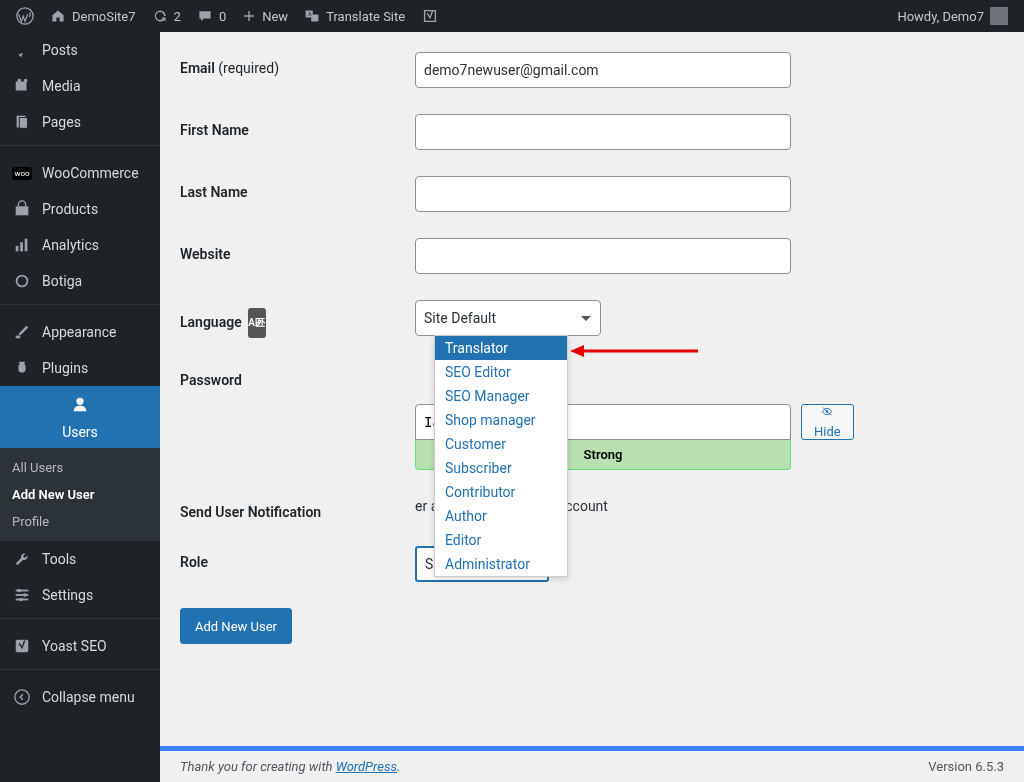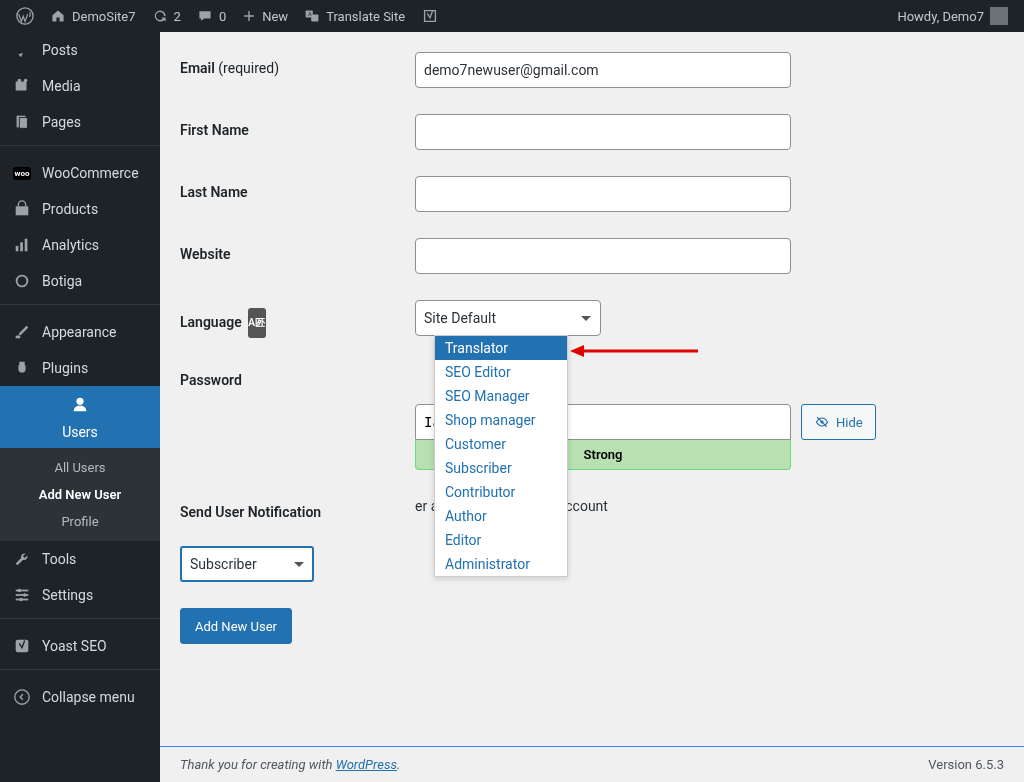--- a/index.html
+++ b/index.html
@@ -9,7 +9,7 @@
     .baritem { display:flex; align-items:center; gap:6px; padding:0 8px; height:32px; color:#c3c7ca; cursor:pointer; }
     .baritem svg, .navicon svg { fill:#9ca2a7; }
     .avatar { width:18px; height:18px; background:#6c7277; display:inline-block; }
-    #sidebar { position:absolute; left:0; top:32px; bottom:0; width:160px; background:#1d2327; color:#c3c7ca; font-size:14px;text-align:center; }
+    #sidebar { position:absolute; left:0; top:32px; bottom:0; width:160px; background:#1d2327; color:#c3c7ca; font-size:14px; }
     .nav { list-style:none; }
     .nav li { display:flex; align-items:center; gap:10px; padding:8px 12px; color:#d5dadd; cursor:pointer; }
     .nav li .navicon { width:20px; height:20px; display:flex; align-items:center; justify-content:center; }

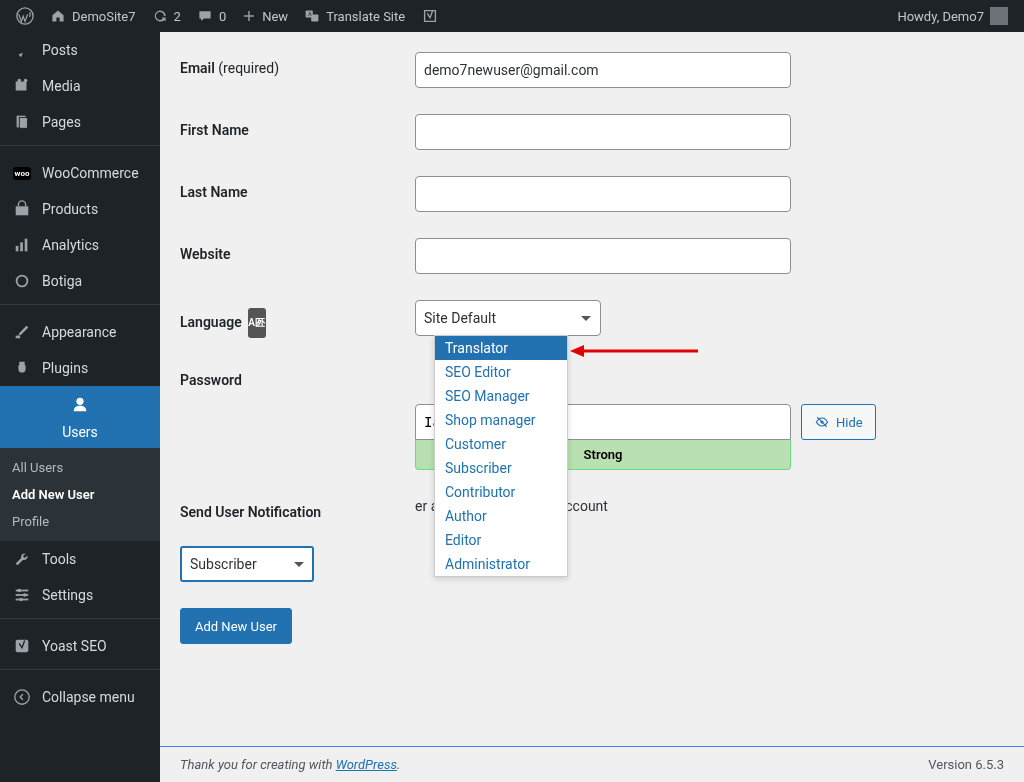--- a/index.html
+++ b/index.html
@@ -135,7 +135,7 @@
     <li class="sep"></li>
     <li>
         <span class="navicon">
-          <span style="background:#000000;color:#fff;font-size:8px;font-weight:700;padding:2px 2px;border-radius:3px;">woo</span>
+          <span style="background:#000000;color:#fff;font-size:8px;font-weight:400;padding:2px 2px;border-radius:3px;">woo</span>
         </span>
         <span>WooCommerce</span>
       </li>

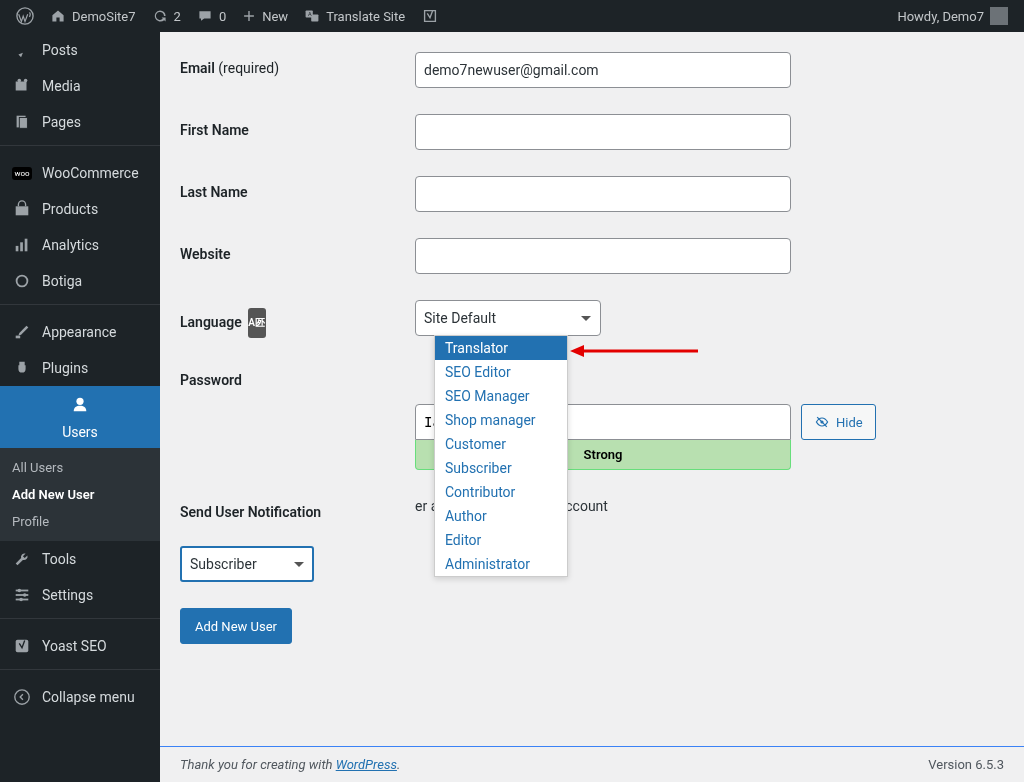--- a/index.html
+++ b/index.html
@@ -34,7 +34,7 @@
     .passcol { width:376px; }
     .passinput { width:376px; height:36px; border:1px solid #8c8f94; border-radius:4px 4px 0 0; background:#fff; padding:0 8px; font-size:14px; font-family:Consolas,monospace; }
     .strength { width:376px; height:30px; background:#b8e0b0; border:1px solid #68de7c; border-top:0; border-radius:0 0 4px 4px; display:flex; align-items:center; justify-content:center; font-weight:600; font-size:13px; color:#000000; }
-    .hidebtn { height:36px; padding:0 12px; border:1px solid #2271b1; background:#f6f7f7; color:#2271b1; border-radius:3px; display:flex; align-items:center; gap:6px; font-size:13px; cursor:pointer; }
+    .hidebtn { height:36px; padding:0 12px; border:1px solid #2271b1; background:#f6f7f7; color:#2271b1; border-radius:3px; display:flex; align-items:center; gap:6px; font-size:13px; cursor:pointer;flex-direction:column; }
     .notiftext { font-size:14px; color:#2c3338; }
     .primarybtn { height:36px; padding:0 14px; background:#2271b1; color:#fff; border:1px solid #2271b1; border-radius:3px; font-size:13px; cursor:pointer; }
     #dropdown { position:absolute; left:434px; top:335px; width:134px; background:#fff; border:1px solid #ccc; box-shadow:0 2px 6px rgba(0,0,0,0.15); z-index:50; }

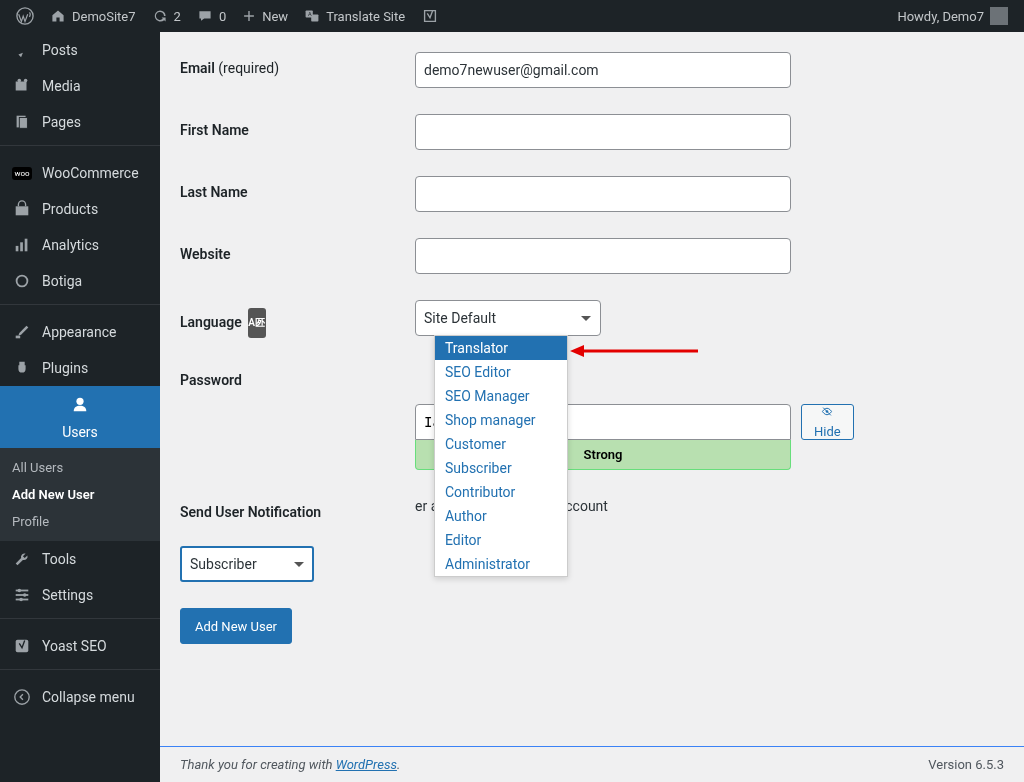--- a/index.html
+++ b/index.html
@@ -298,6 +298,7 @@
   </div>
 
   <div class="formrow">
+    <div class="formlabel">Role</div>
     <div class="formfield"><span class="selwrap"><select class="roleselect"><option>Subscriber</option></select></span></div>
   </div>
 

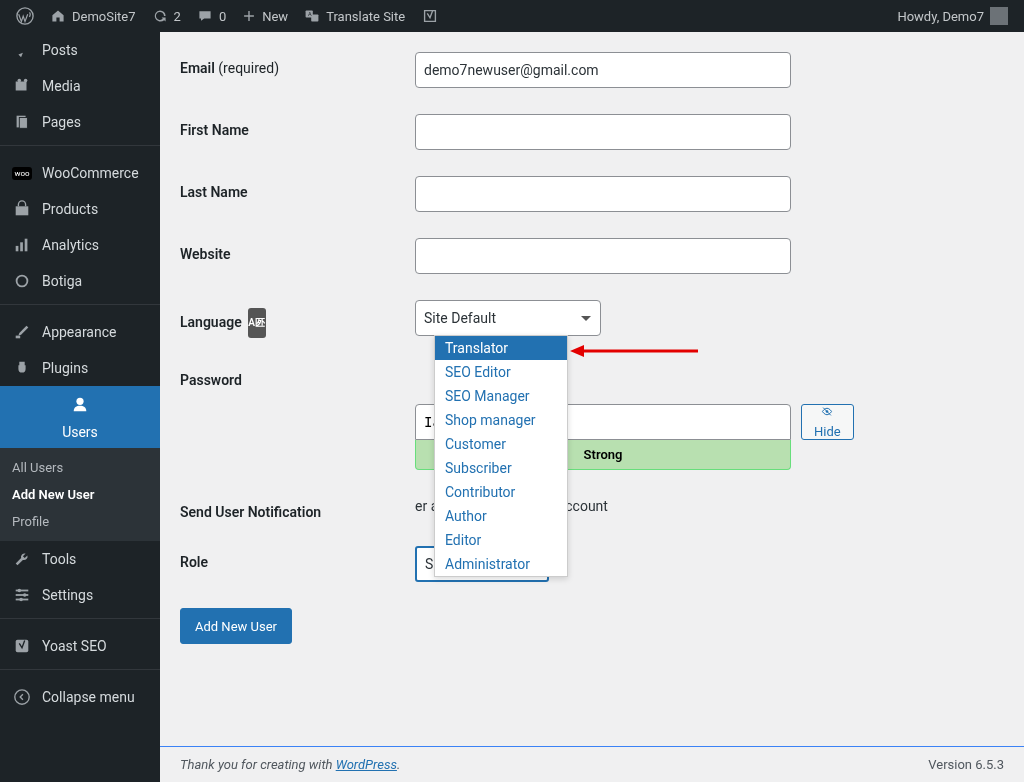--- a/index.html
+++ b/index.html
@@ -41,7 +41,7 @@
     .ddi { padding:4px 10px; font-size:14px; color:#2271b1; cursor:pointer; }
     .ddi.sel { background:#2271b1; color:#fff; }
     #arrow { position:absolute; left:570px; top:343px; width:128px; height:16px; z-index:60; }
-    #footer { position:absolute; bottom:0; left:0; right:0; height:36px; display:flex; align-items:center; justify-content:space-between; padding:0 20px; font-size:13px; color:#50575e; font-style:italic; border-top:1px solid #3b82f6; background:#f0f0f1; }
+    #footer { position:absolute; bottom:0; left:0; right:0; height:36px; display:flex; align-items:center; justify-content:space-between; padding:0 20px; font-size:13px; color:#50575e; font-style:italic; border-top:5px solid #3b82f6; background:#f0f0f1; }
     #footer a { color:#2271b1; text-decoration:underline; }
     .langicon { display:inline-flex; width:18px; height:30px; background:#555; border-radius:3px; color:#fff; font-size:10px; align-items:center; justify-content:center; margin-left:6px; vertical-align:middle; }
   </style>

